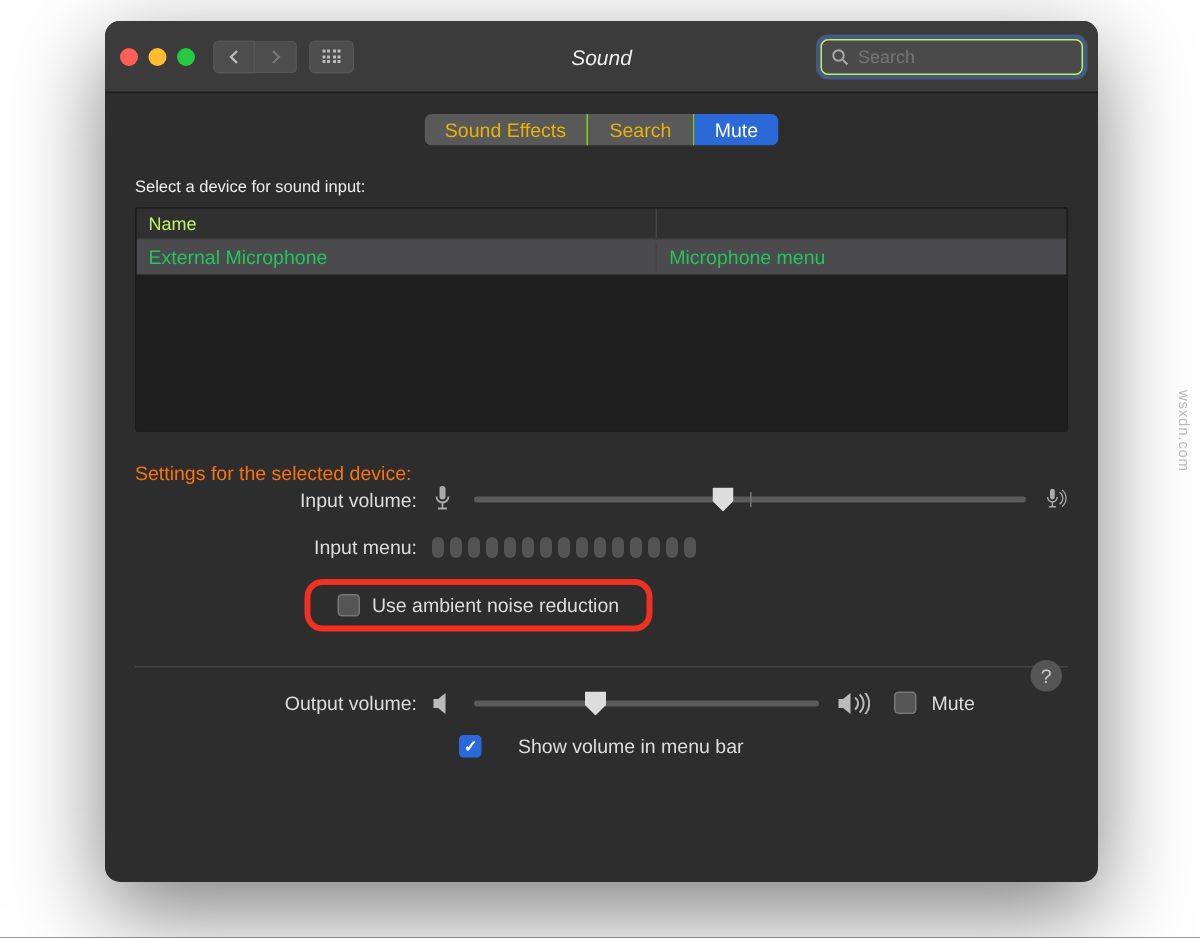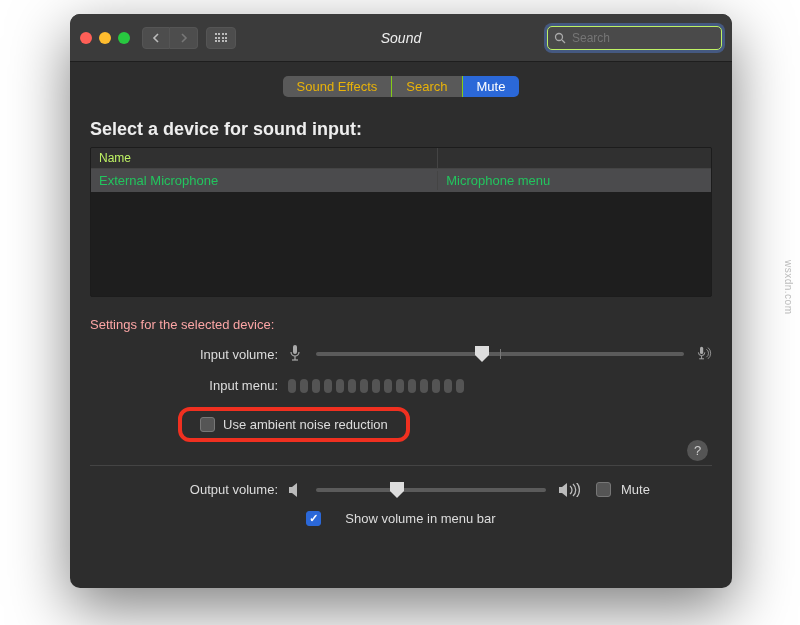--- a/index.html
+++ b/index.html
@@ -86,7 +86,7 @@
   .seg:last-child { border-right: none; }
   .seg.active { background: #2b68d8; color: #fff; }
 
-  .section-label { color: #eee; font-size: 18px; font-weight: 700; margin-bottom: 7px; }
+  .section-label { color: #eee; font-size: 11px; font-weight: 400; margin-bottom: 7px; }
 
   .device-table {
     border: 1px solid #1c1c1c; background: #1e1e1e;

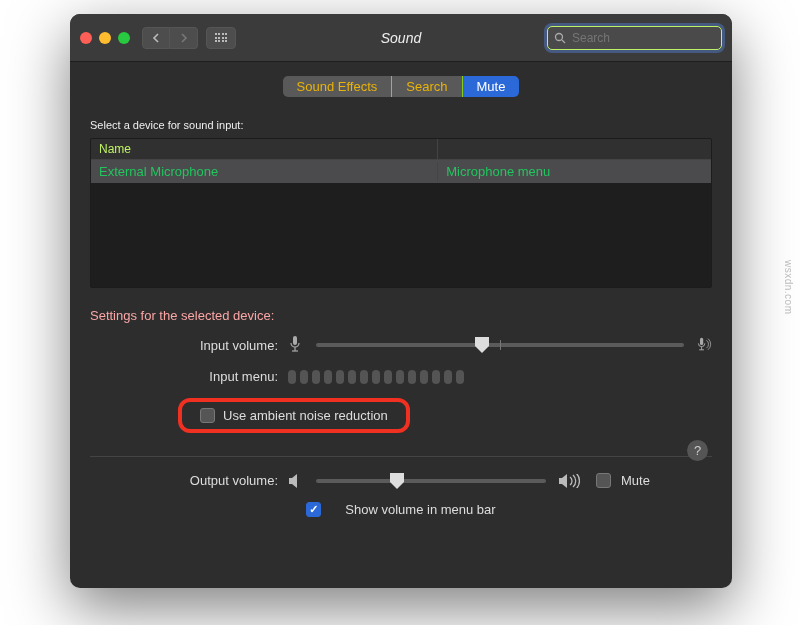--- a/index.html
+++ b/index.html
@@ -106,7 +106,7 @@
   .dt-row .col { padding: 2px 8px; }
 
   .subsection { margin-top: 20px; }
-  .sub-label { color: #fca5a5; font-size: 13px; margin-bottom: 12px; }
+  .sub-label { color: #f97316; font-size: 13px; margin-bottom: 0; }
 
   .ctrl-row { display: flex; align-items: center; margin-bottom: 14px; }
   .ctrl-label { width: 198px; text-align: right; color: #ddd; padding-right: 10px; font-size: 13px; }

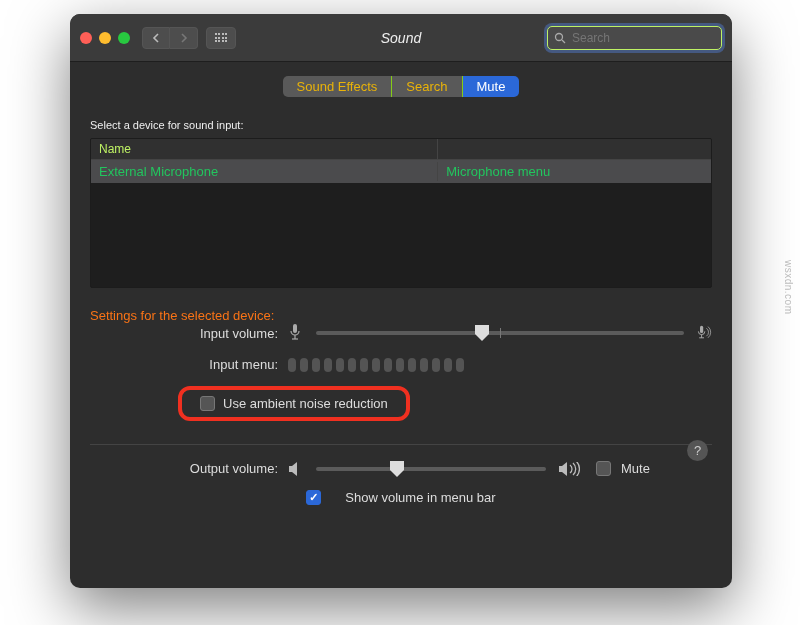--- a/index.html
+++ b/index.html
@@ -133,7 +133,7 @@
   .highlight-box {
     border: 4px solid #f03020; border-radius: 12px;
     padding: 6px 18px; display: inline-flex; align-items: center; gap: 8px;
-    margin-left: 88px;
+    margin-left: 113px;
   }
   .checkbox {
     width: 15px; height: 15px; border-radius: 3px;

